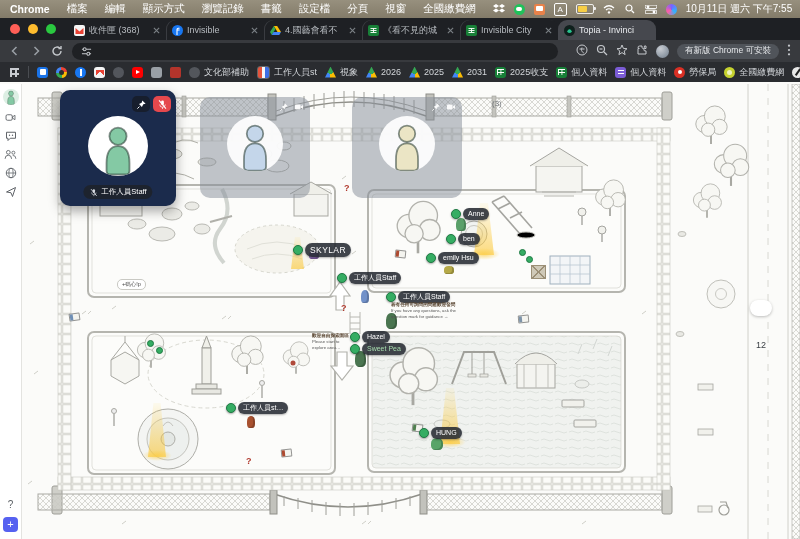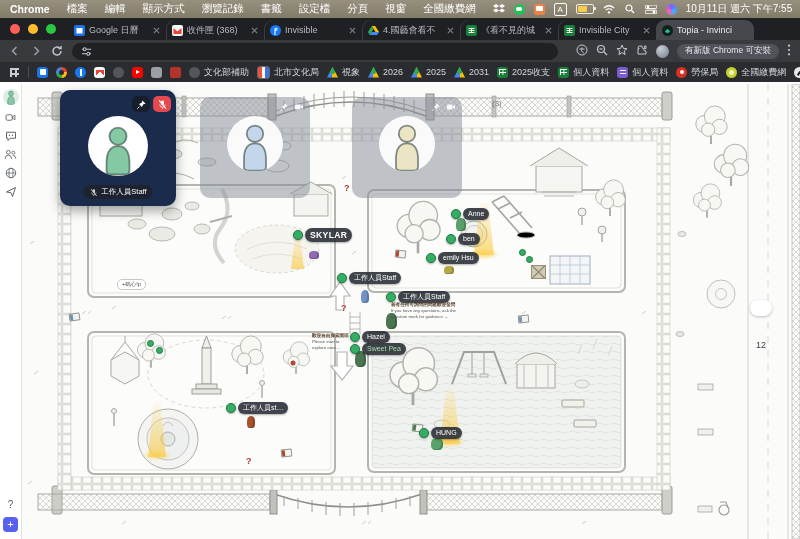--- a/index.html
+++ b/index.html
@@ -213,16 +213,6 @@
 
     <div class="tab">
       <svg class="fav" width="11" height="11" viewBox="0 0 11 11">
-          <rect width="11" height="11" rx="2" fill="#1a73e8"></rect>
-          <rect x="2.5" y="3" width="6" height="5.5" fill="#fff"></rect>
-        </svg>
-      <span class="lbl">Google 日曆</span>
-      <svg class="xbtn" width="7" height="7" viewBox="0 0 8 8">
-          <path d="M1 1 L7 7 M7 1 L1 7" stroke="#9aa0a6" stroke-width="1.3"></path>
-        </svg>
-    </div>
-    <div class="tab">
-      <svg class="fav" width="11" height="11" viewBox="0 0 11 11">
           <rect width="11" height="11" rx="2" fill="#f5f5f5"></rect>
           <path d="M1.5 3 L5.5 6.5 L9.5 3 V9 H1.5 Z" fill="#ea4335"></path>
         </svg>

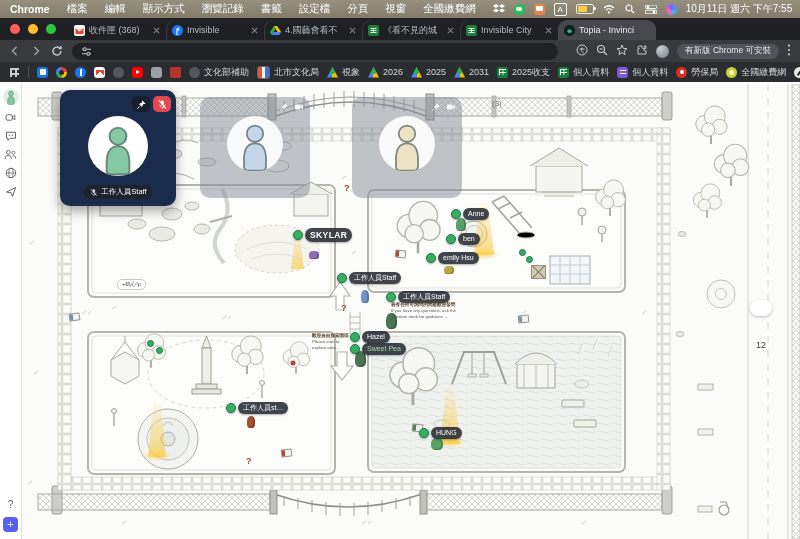--- a/index.html
+++ b/index.html
@@ -350,7 +350,7 @@
       </span>
     <span class="bm">
         <span class="bi bi-flag"></span>
-        <span>北市文化局</span>
+        <span>工作人員st</span>
       </span>
     <span class="bm">
         <span class="bi bi-drive"></span>

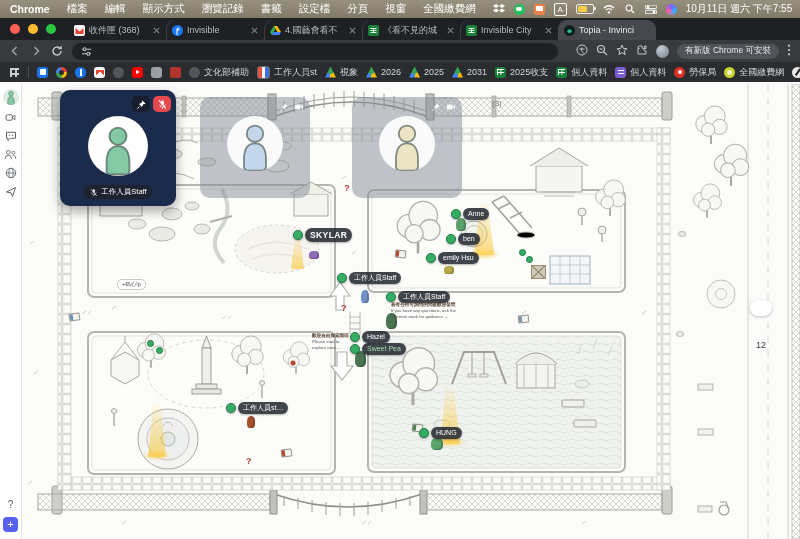--- a/index.html
+++ b/index.html
@@ -609,7 +609,7 @@
     <div class="minidot" style="left:147px;top:258px;"></div>
     <div class="minidot" style="left:156px;top:265px;"></div>
 
-    <div class="player" style="left:293px;top:146px;font-weight:bold;">
+    <div class="player" style="left:293px;top:161px;">
       <span class="gdot"></span>
       <span class="npill lg">SKYLAR</span>
     </div>

